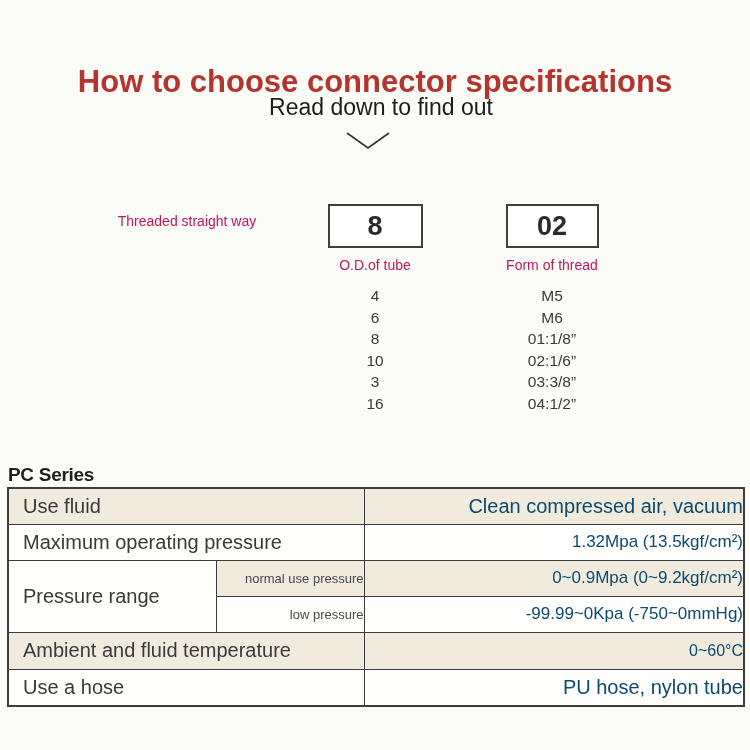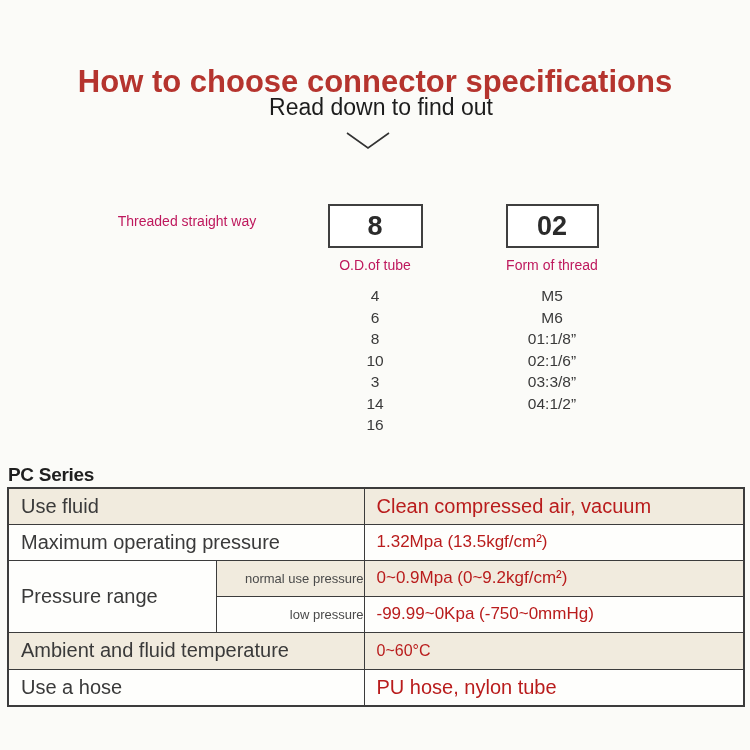--- a/index.html
+++ b/index.html
@@ -113,7 +113,6 @@
       <div>8</div>
       <div>10</div>
       <div>3</div>
-      <div>14</div>
       <div>16</div>
     </div>
   </div>

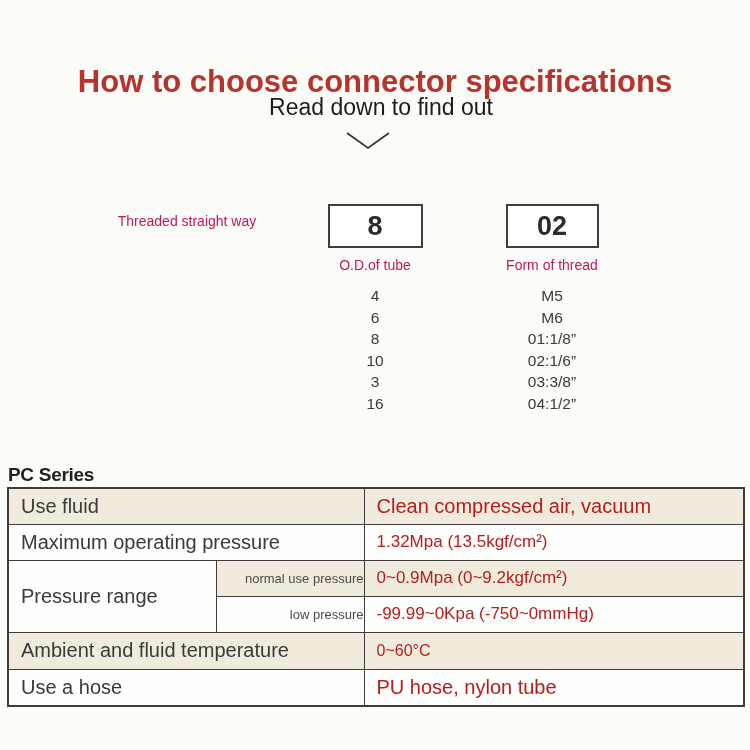--- a/index.html
+++ b/index.html
@@ -76,7 +76,6 @@
   table.spec td {
     border: 1px solid #3c3c3c;
     vertical-align: middle;
-    padding-left: 12px;
   }
   .row-h { height: 36px; }
   .row-h2 { height: 37px; }

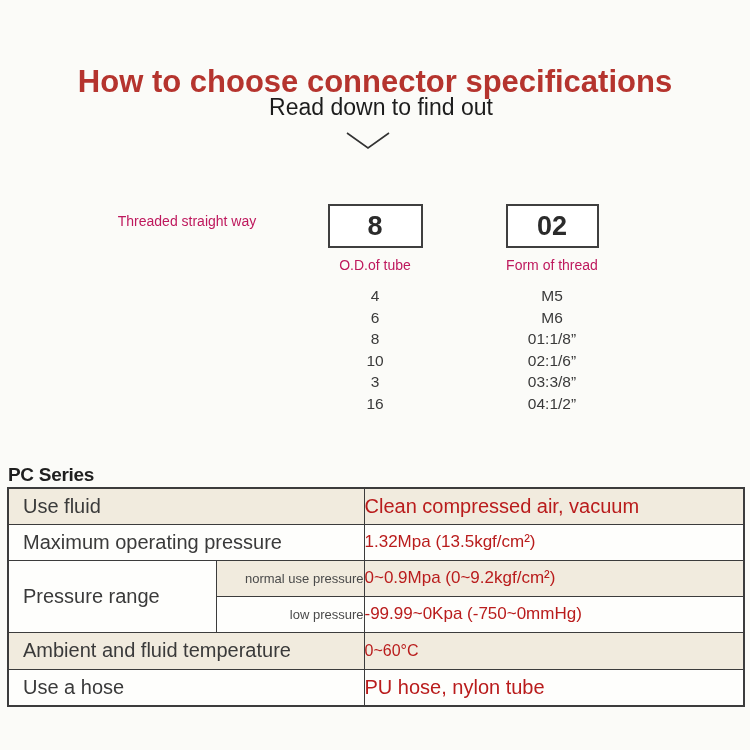--- a/index.html
+++ b/index.html
@@ -81,7 +81,7 @@
   .row-h2 { height: 37px; }
   td.lbl { text-align: left; padding-left: 14px; font-size: 20px; color: #3a3a3a; }
   td.sublbl { text-align: right; font-size: 13px; color: #4a4a4a; }
-  td.val { text-align: left; font-size: 20px; color: #b91c1c; }
+  td.val { text-align: right; font-size: 20px; color: #0c4a6e; }
   td.val.num { font-size: 17px; }
   td.val.small { font-size: 16px; }
   .bg-beige { background: #f1ebde; }

